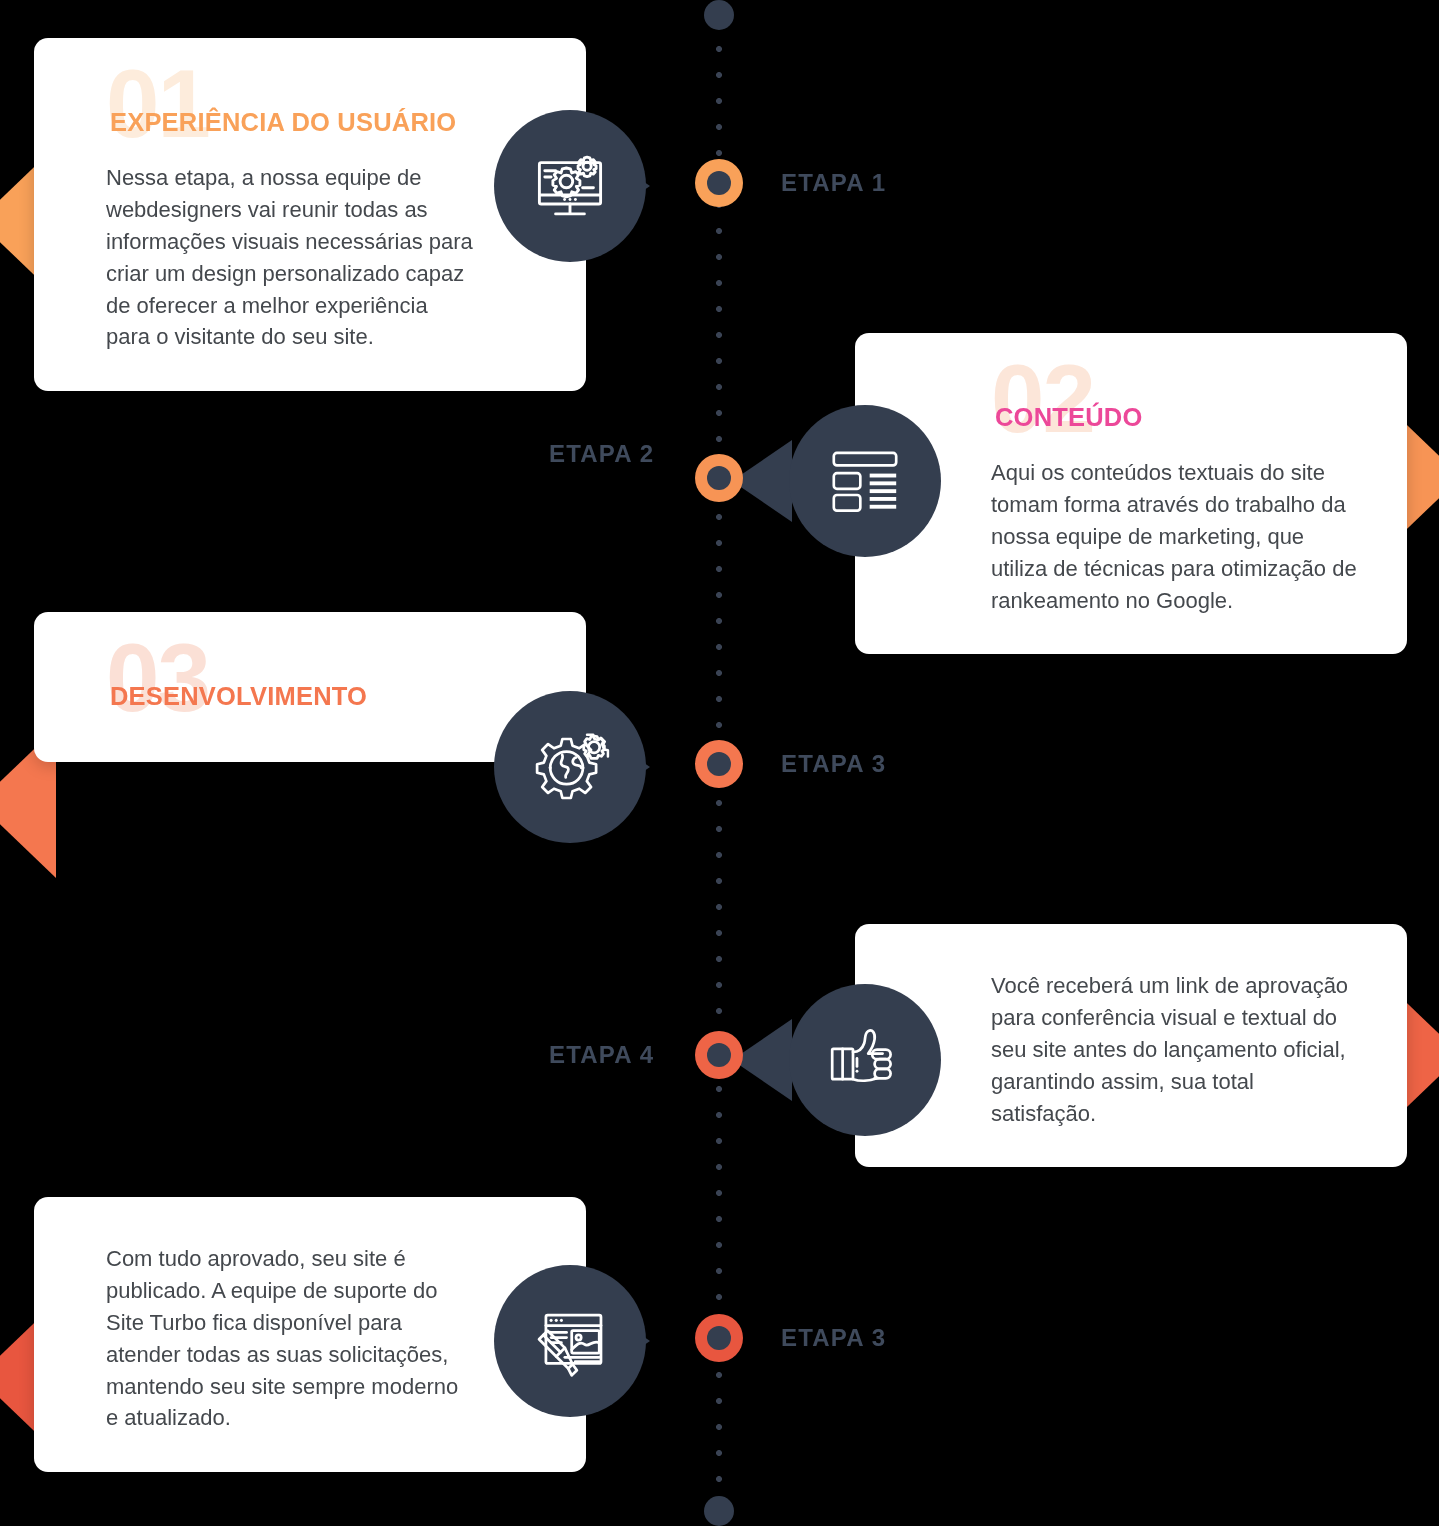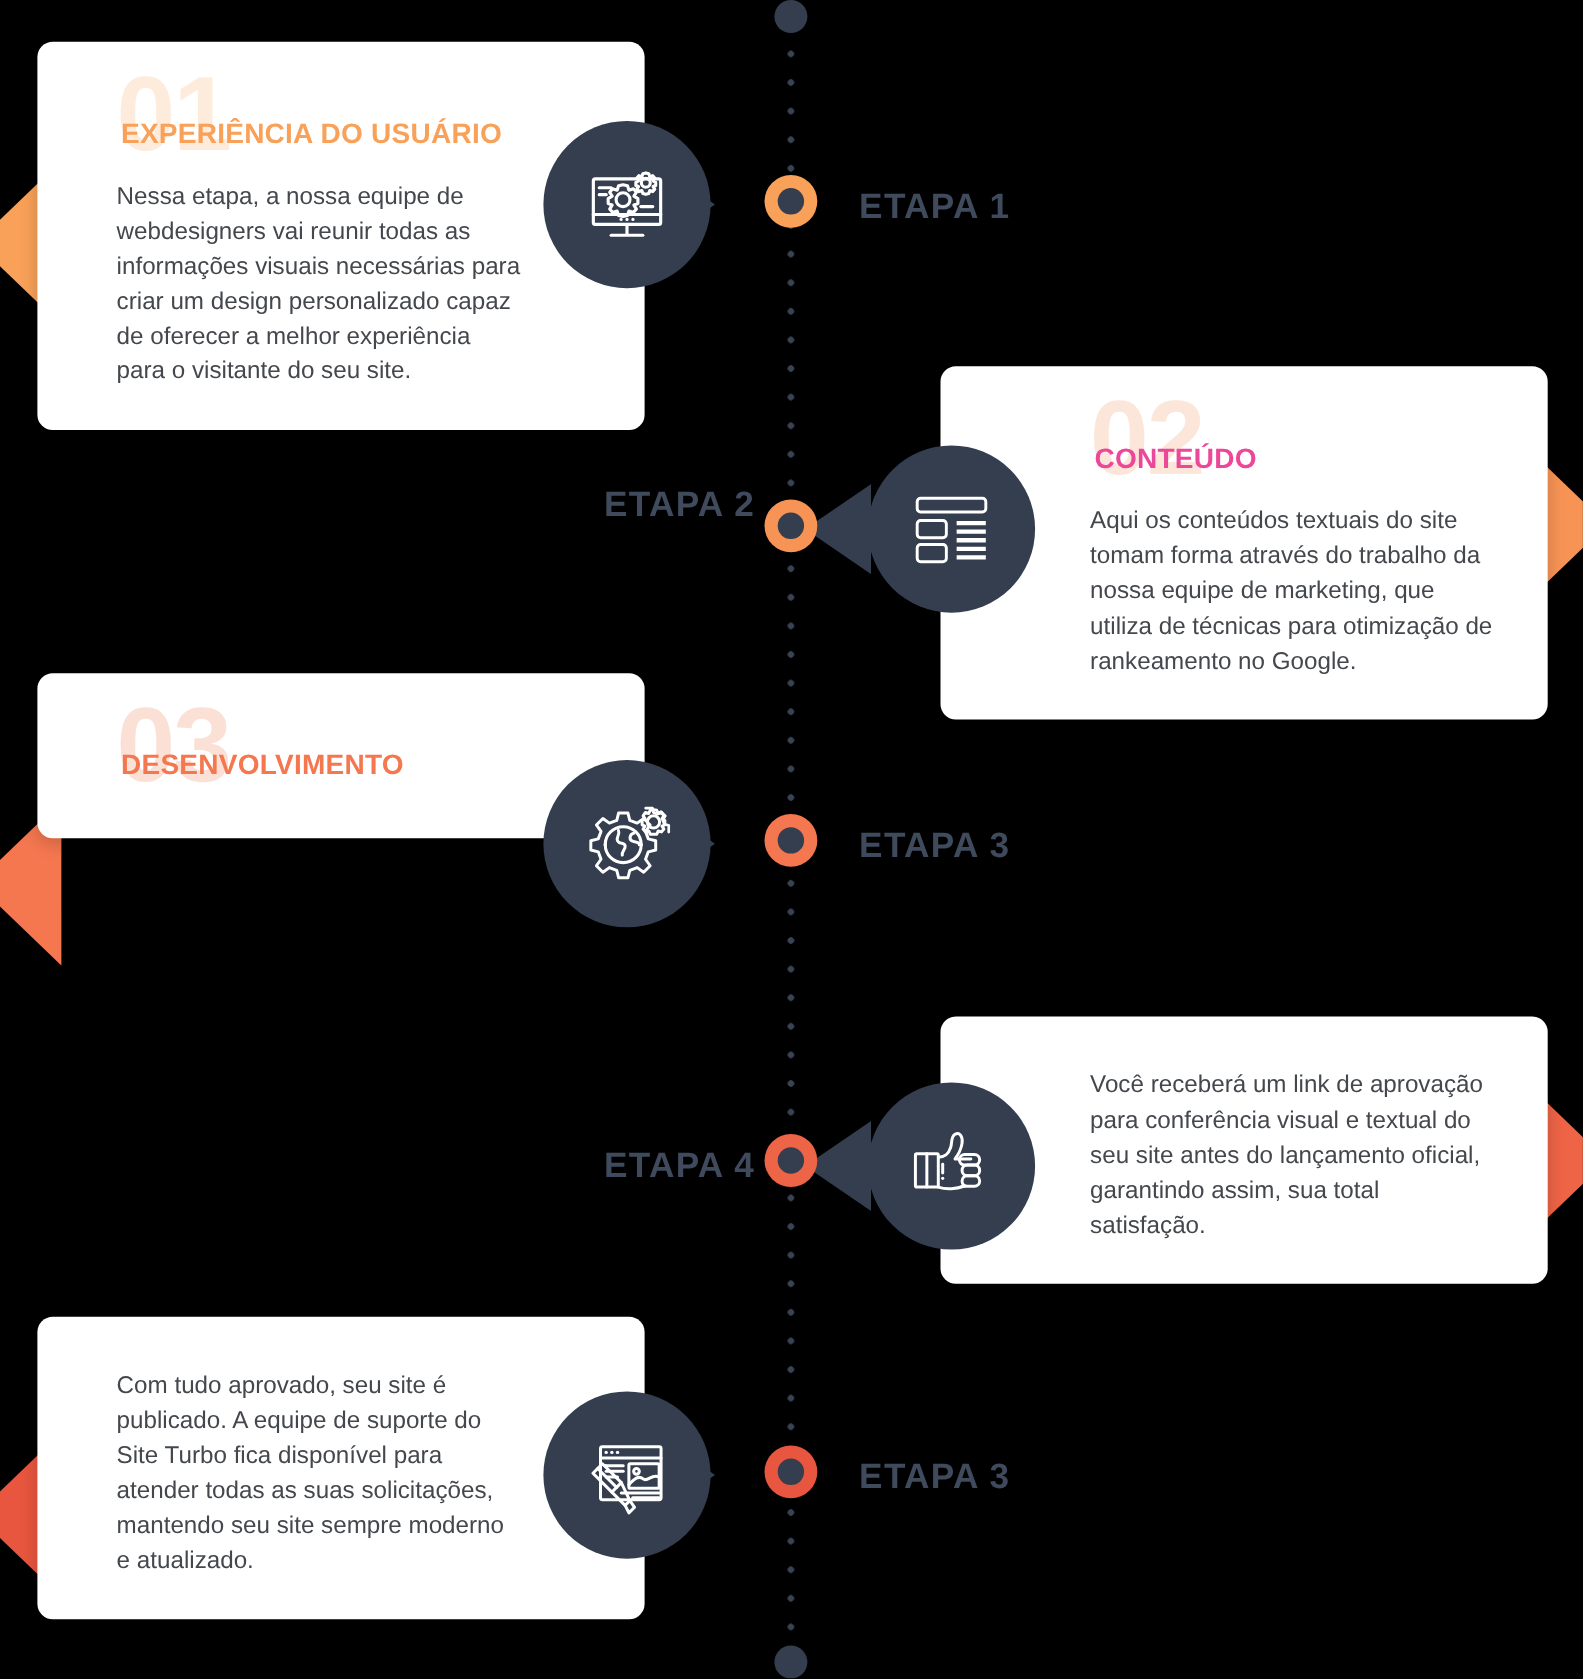--- a/index.html
+++ b/index.html
@@ -149,7 +149,7 @@
   }
   .etapa {
     position: absolute;
-    font-size: 32px;
+    font-size: 24px;
     font-weight: 700;
     letter-spacing: 1.2px;
     color: #3f4a5c;

